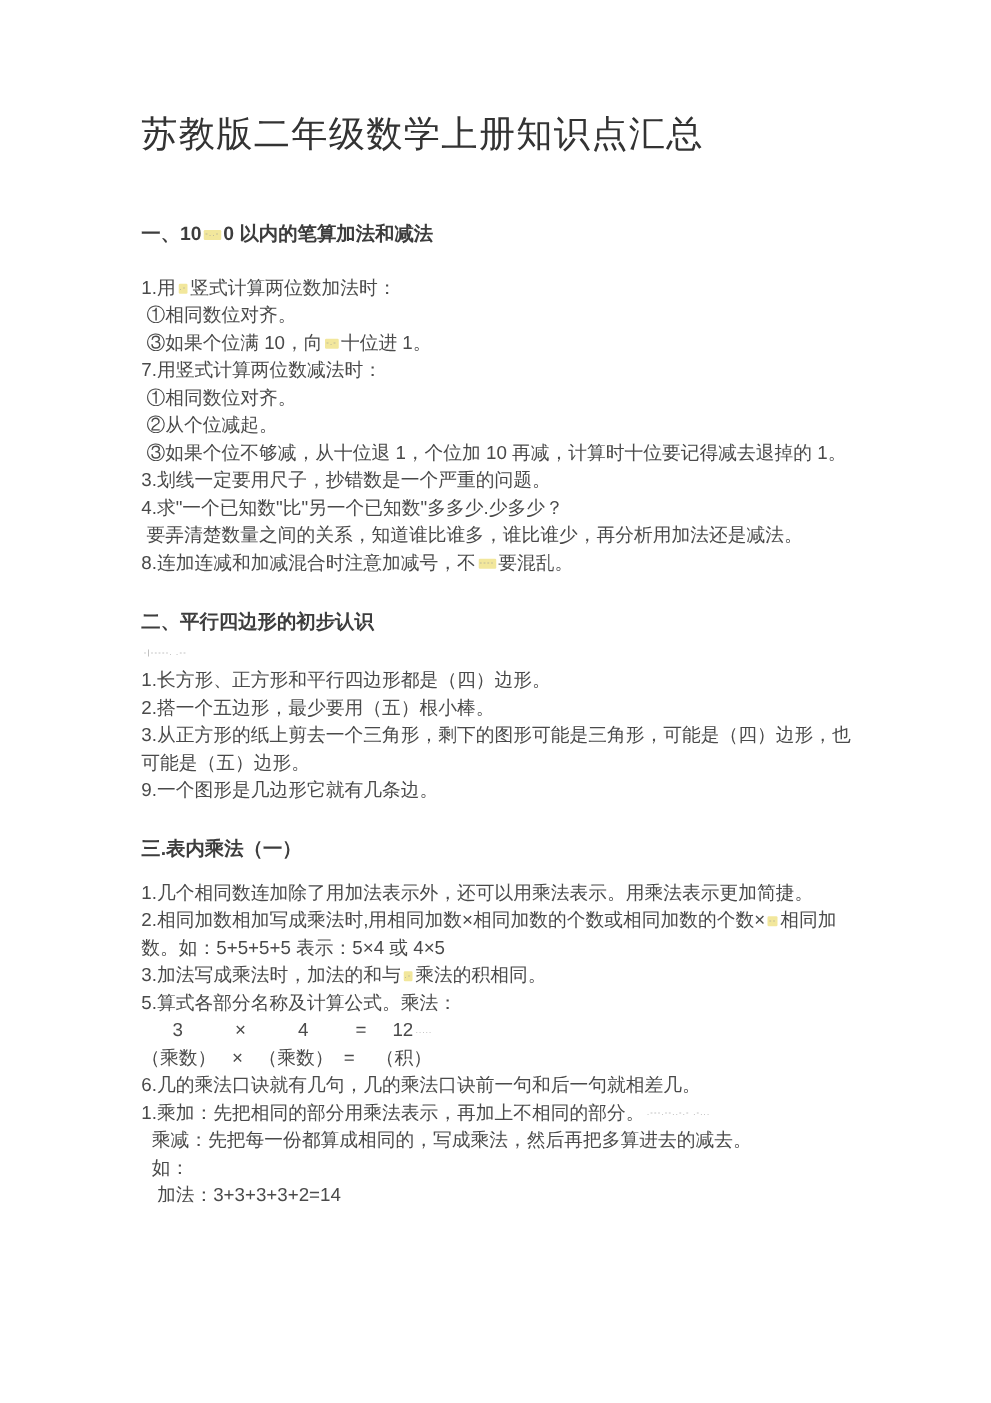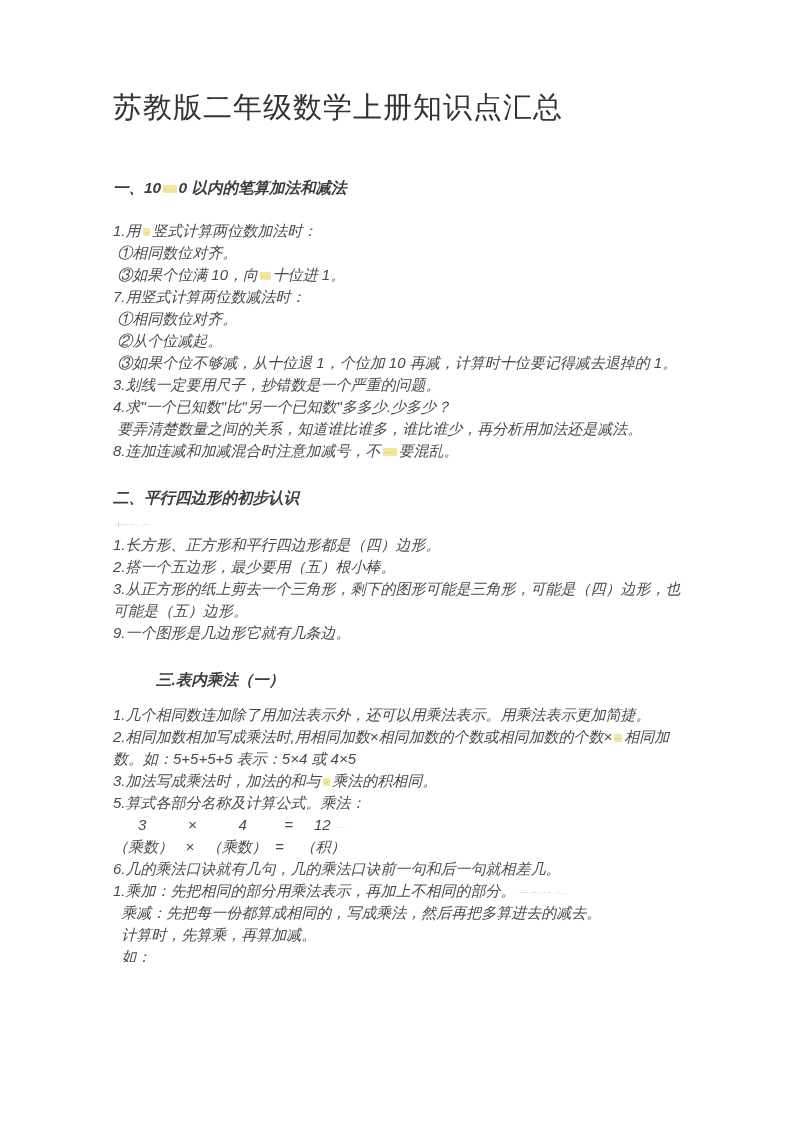--- a/index.html
+++ b/index.html
@@ -44,7 +44,7 @@
     white-space: pre;
     min-height: 22px;
   }
-  .run { white-space: pre; font-style: italic; }
+  .run { white-space: pre; }
   .annot {
     display: inline-block;
     font-size: 6px;

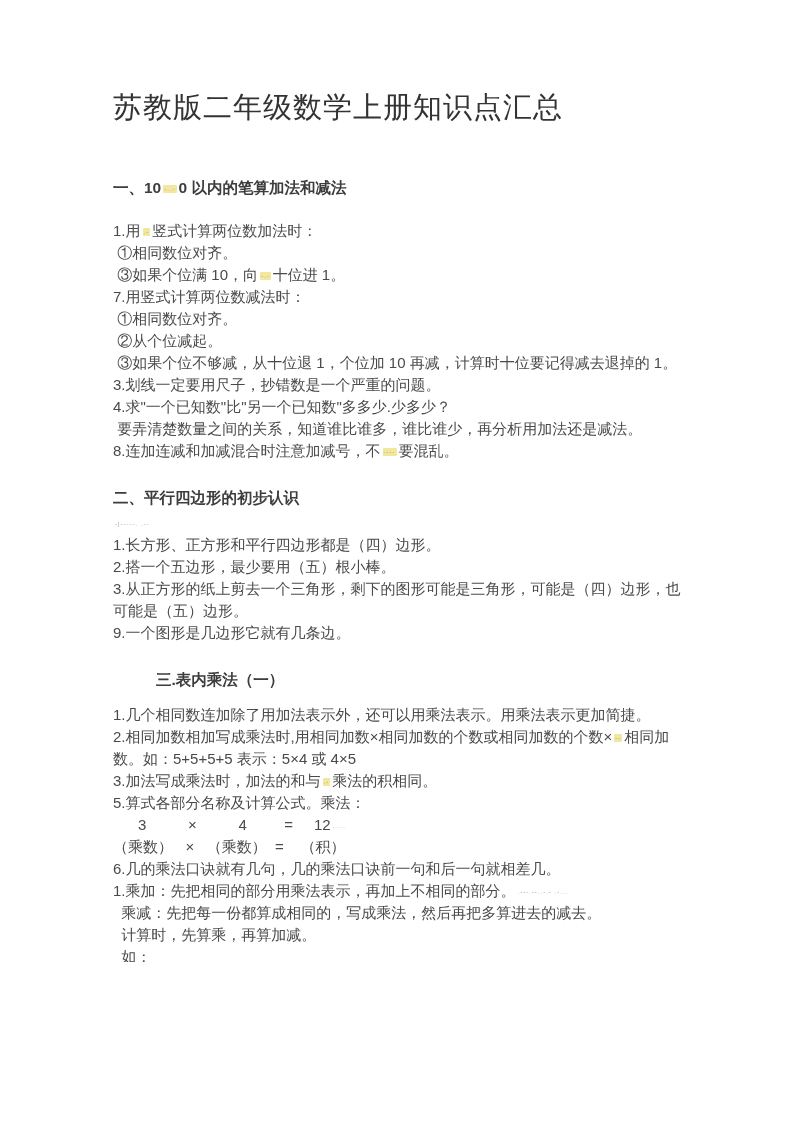--- a/index.html
+++ b/index.html
@@ -36,7 +36,7 @@
     white-space: pre;
   }
   .section:nth-child(2) .heading { margin-bottom: 4px; }
-  .section:nth-child(3) .heading { margin-bottom: 14px; margin-left: 43px; }
+  .section:nth-child(3) .heading { margin-bottom: 14px; }
   .line {
     font-size: 15px;
     color: #4a4a4a;

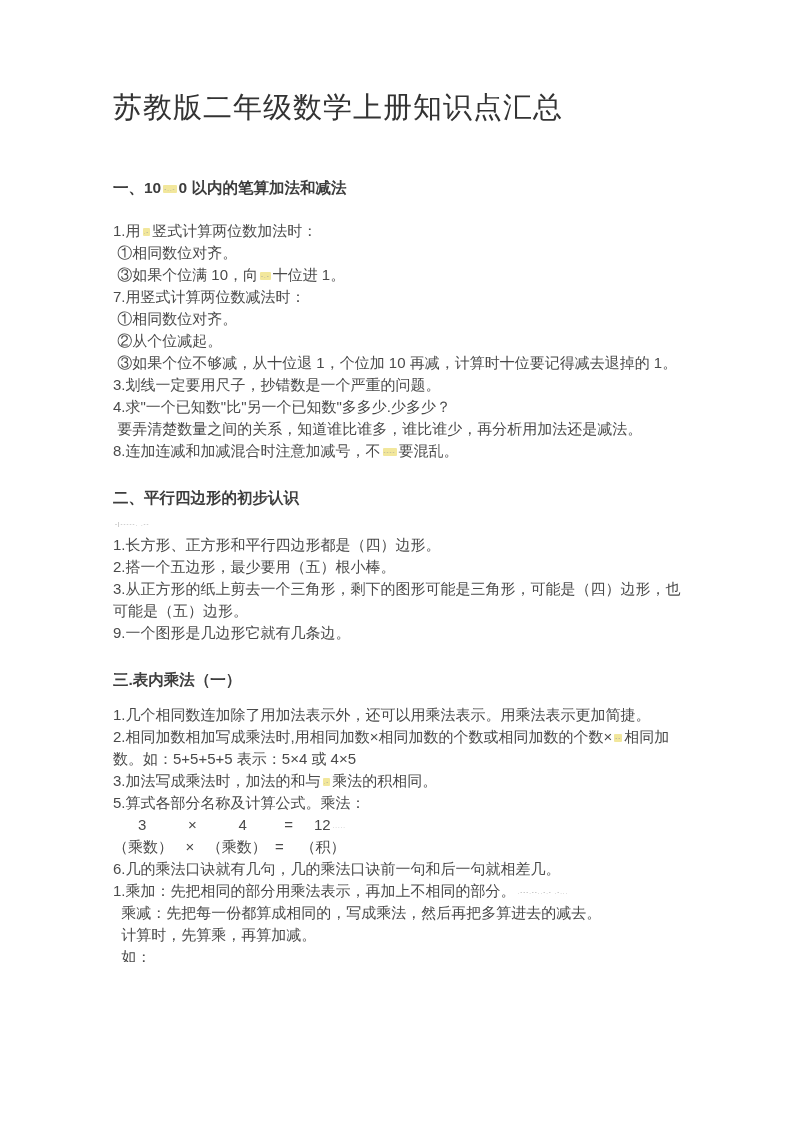--- a/index.html
+++ b/index.html
@@ -103,7 +103,6 @@
         <div class="line"><span class="run">6.几的乘法口诀就有几句，几的乘法口诀前一句和后一句就相差几。</span></div>
         <div class="line"><span class="run">1.乘加：先把相同的部分用乘法表示，再加上不相同的部分。</span><span class="annot">.---.--..-.- .-...</span></div>
         <div class="line"><span class="run">  乘减：先把每一份都算成相同的，写成乘法，然后再把多算进去的减去。</span></div>
-        <div class="line"><span class="run">  计算时，先算乘，再算加减。</span></div>
         <div class="line"><span class="run">  如：</span></div>
         <div class="line"><span class="run">   加法：3+3+3+3+2=14</span></div>
         <div class="line"><span class="run">   乘加：3×4+2=14</span></div>

